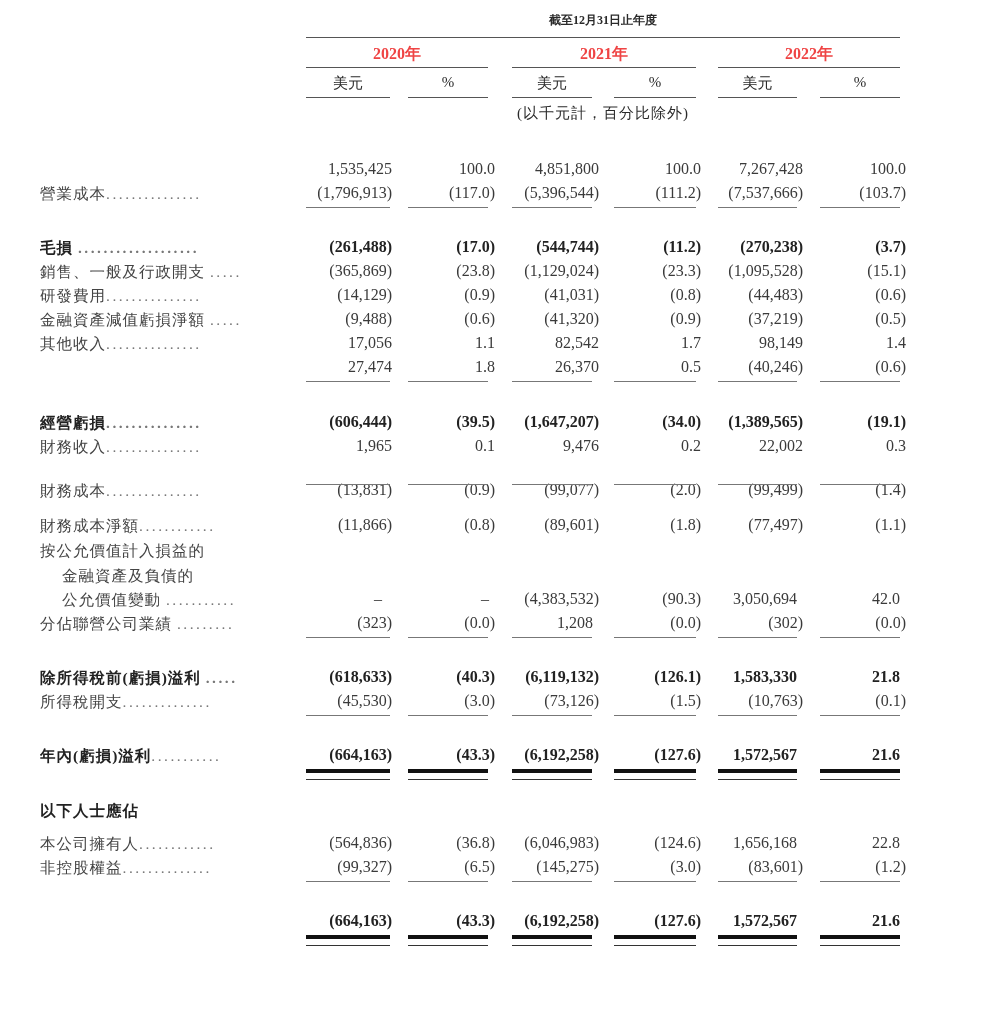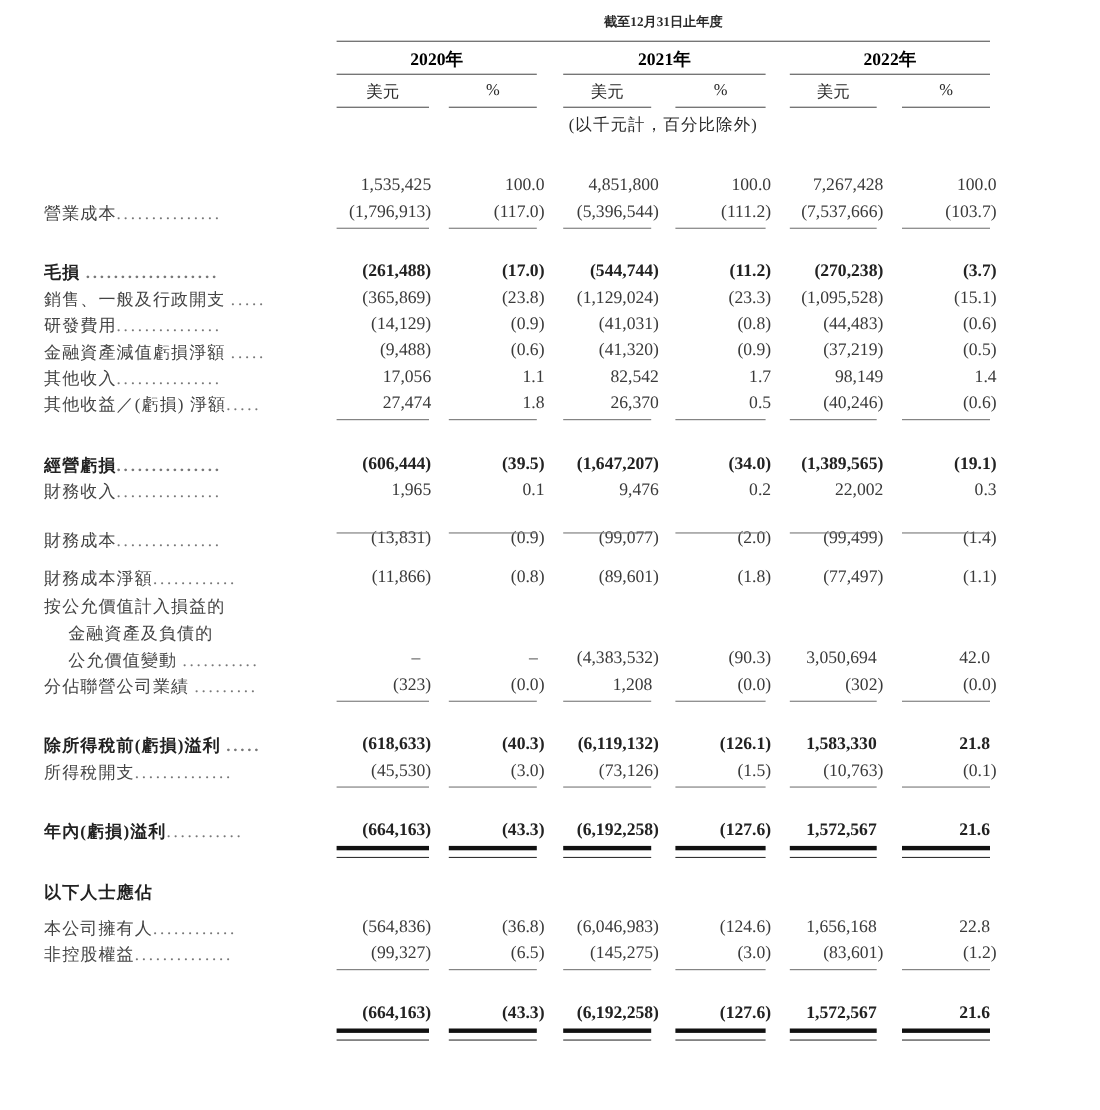--- a/index.html
+++ b/index.html
@@ -8,7 +8,7 @@
   .abs { position:absolute; }
   .hdr-title { left:306px; width:594px; top:12px; text-align:center; font-size:12px; font-weight:bold; color:#2a2a2a; }
   .rule { position:absolute; height:0; border-top:1.5px solid #555; }
-  .year { font-size:16px; font-weight:bold; text-align:center; color:#000000; }
+  .year { font-size:16px; font-weight:bold; text-align:center; color:#ef4444; }
   .sub { font-size:15px; text-align:center; color:#2a2a2a; }
   .unitnote { font-size:15px; text-align:center; color:#2a2a2a; letter-spacing:1px; }
   .row { position:absolute; left:0; width:1000px; height:24px; }

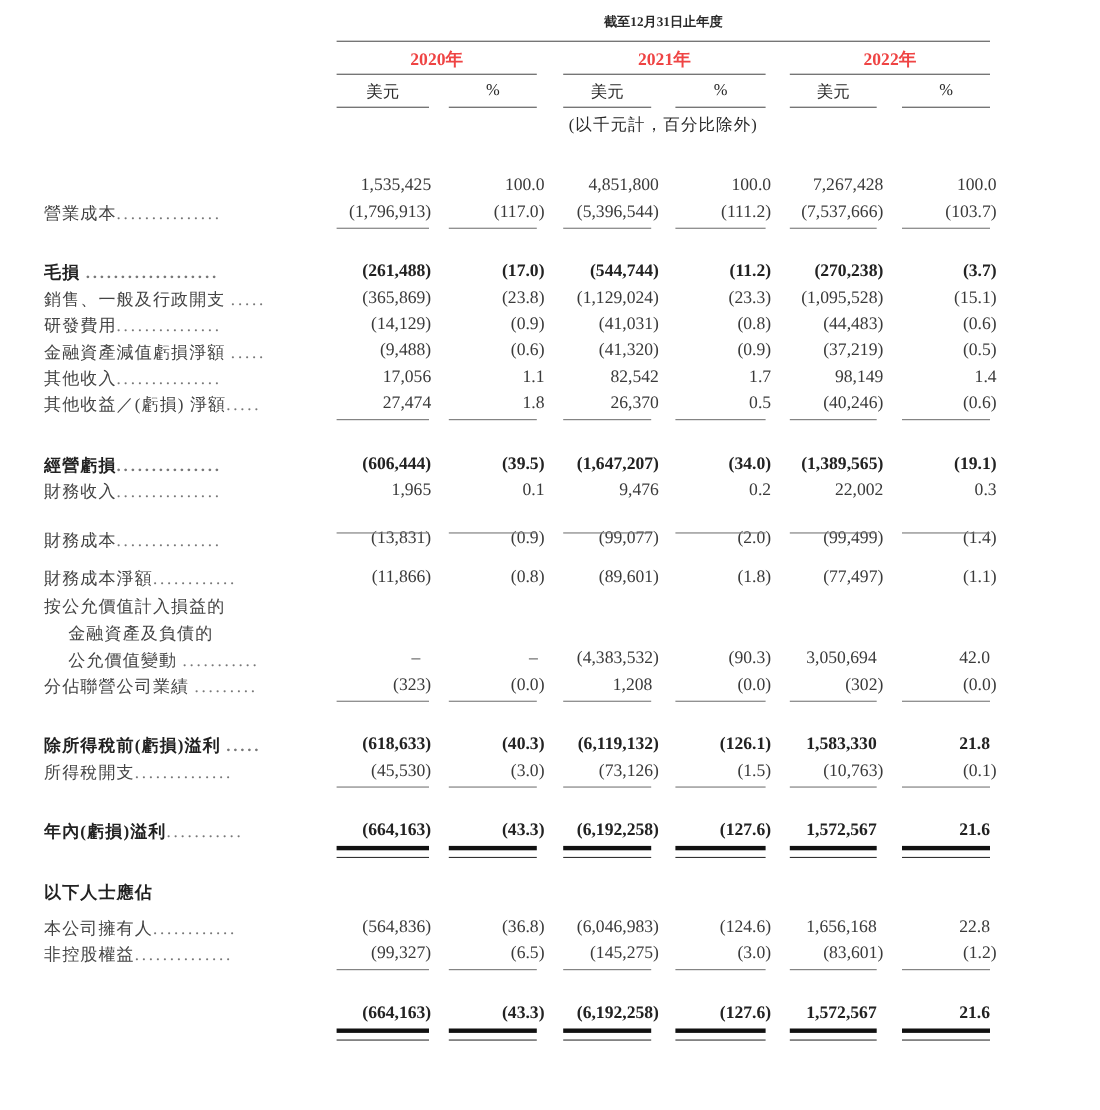--- a/index.html
+++ b/index.html
@@ -128,7 +128,6 @@
   <div class="num c6">1.4</div>
 </div>
 <div class="row" style="top:358px;">
-  <div class="lbl"><span>其他收益／(虧損) 淨額</span><span class="dots">.....</span></div>
   <div class="num c1">27,474</div>
   <div class="num c2">1.8</div>
   <div class="num c3">26,370</div>

